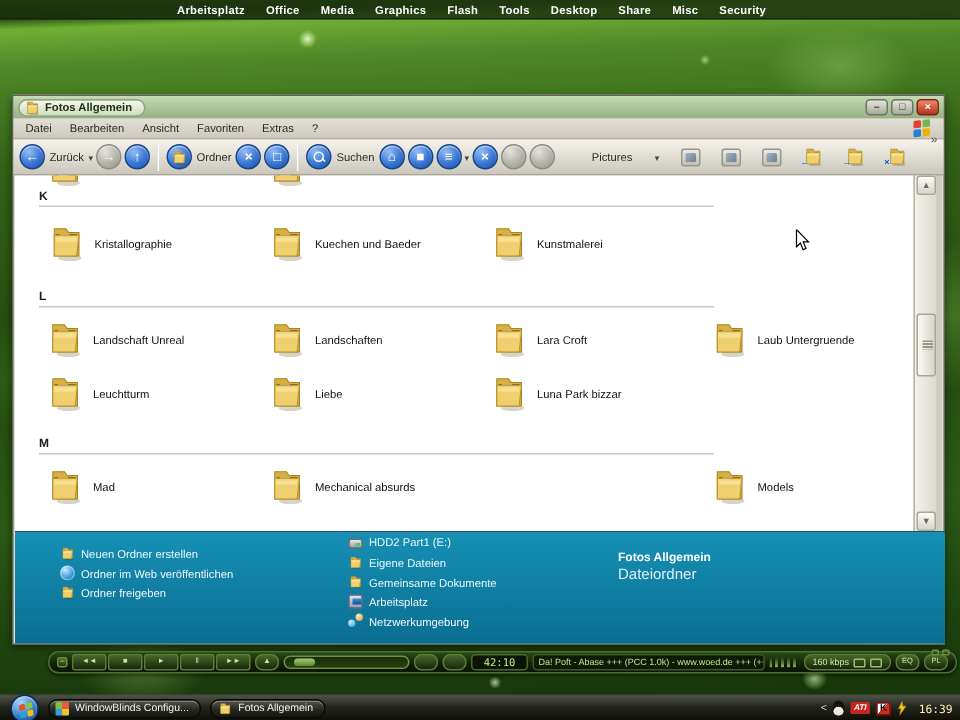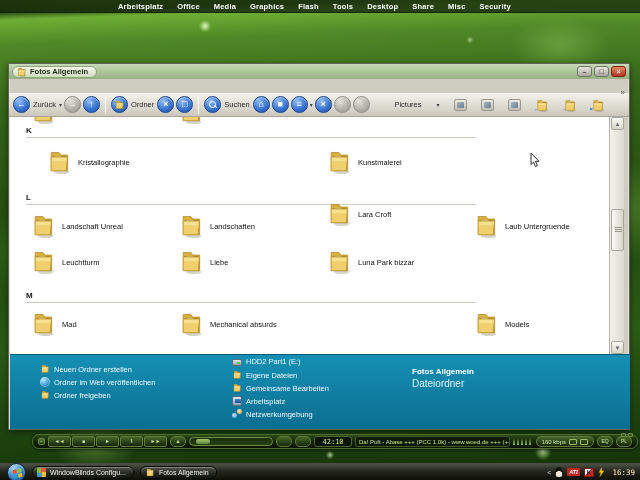--- a/index.html
+++ b/index.html
@@ -206,6 +206,20 @@
       </div>
     </div>
 
+    <div class="menubar">
+      <span>Datei</span>
+      <span>Bearbeiten</span>
+      <span>Ansicht</span>
+      <span>Favoriten</span>
+      <span>Extras</span>
+      <span>?</span>
+      <div class="winlogo">
+        <i style="background:#e0452c"></i>
+          <i style="background:#7ab648"></i>
+          <i style="background:#2a7fd4"></i>
+          <i style="background:#f0b000"></i>
+      </div>
+    </div>
 
     <div class="toolbar">
       <div class="tbtn">

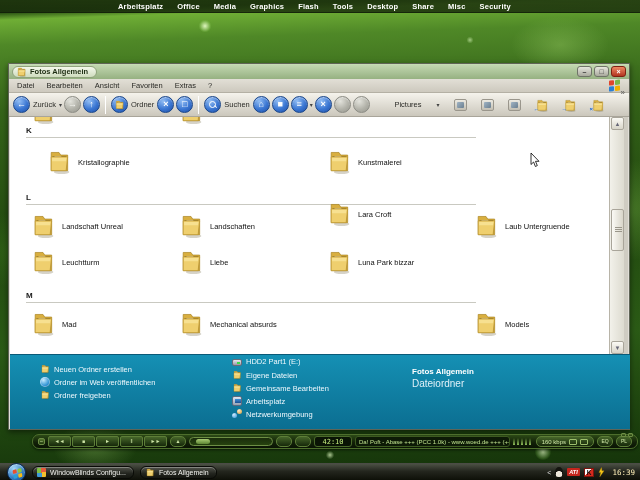--- a/index.html
+++ b/index.html
@@ -310,7 +310,7 @@
       <div class="ghdr" style="left:16px; top:9px;">K</div>
       <div class="gline" style="left:16px; top:20px;"></div>
 
-      <div class="fitem" style="left:36px; top:32px;">
+      <div class="fitem" style="left:21px; top:32px;">
         <svg viewBox="0 0 30 28">
             <use href="#sym-folder"></use>
           </svg>

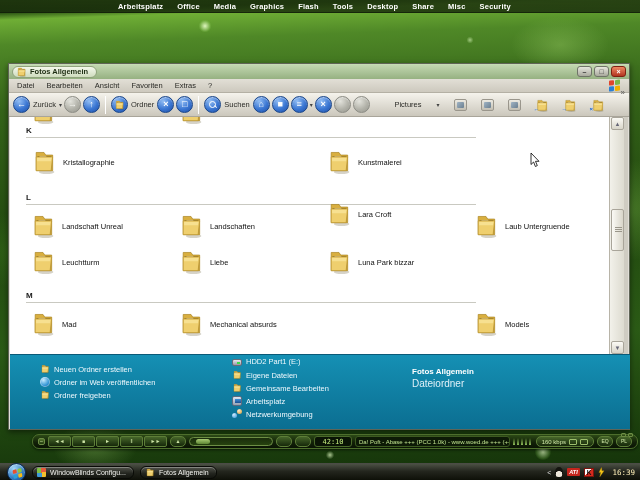--- a/index.html
+++ b/index.html
@@ -316,6 +316,12 @@
           </svg>
         <span class="flabel">Kristallographie</span>
       </div>
+      <div class="fitem" style="left:168px; top:32px;">
+        <svg viewBox="0 0 30 28">
+            <use href="#sym-folder"></use>
+          </svg>
+        <span class="flabel">Kuechen und Baeder</span>
+      </div>
       <div class="fitem" style="left:316px; top:32px;">
         <svg viewBox="0 0 30 28">
             <use href="#sym-folder"></use>

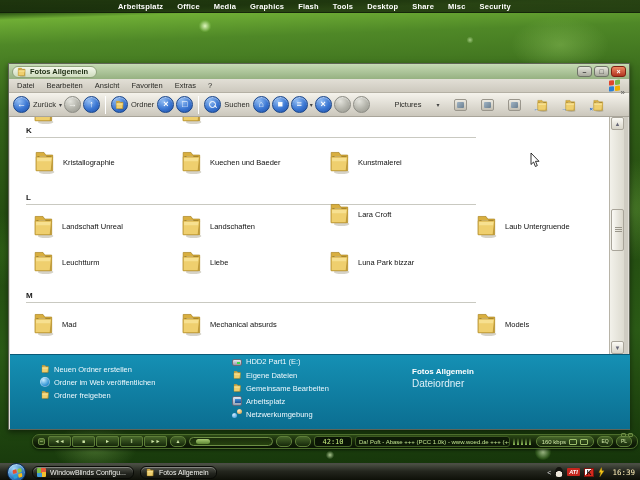--- a/index.html
+++ b/index.html
@@ -344,7 +344,7 @@
           </svg>
         <span class="flabel">Landschaften</span>
       </div>
-      <div class="fitem" style="left:316px; top:84px;text-decoration:underline;">
+      <div class="fitem" style="left:316px; top:96px;text-decoration:underline;">
         <svg viewBox="0 0 30 28">
             <use href="#sym-folder"></use>
           </svg>

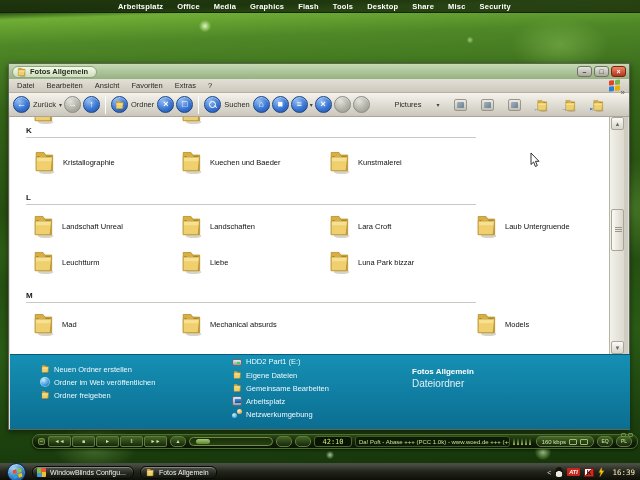--- a/index.html
+++ b/index.html
@@ -436,7 +436,7 @@
         <svg viewBox="0 0 30 28">
             <use href="#sym-folder"></use>
           </svg>
-        <span class="txt">Gemeinsame Bearbeiten</span>
+        <span class="txt">Gemeinsame Dokumente</span>
       </div>
       <div class="ip-item" style="left:222px; top:41px;">
         <span class="ico pc"></span>

